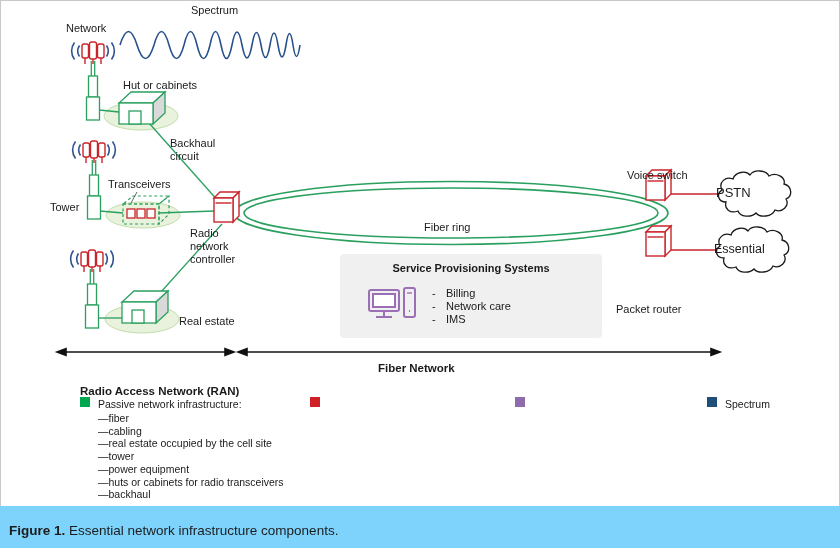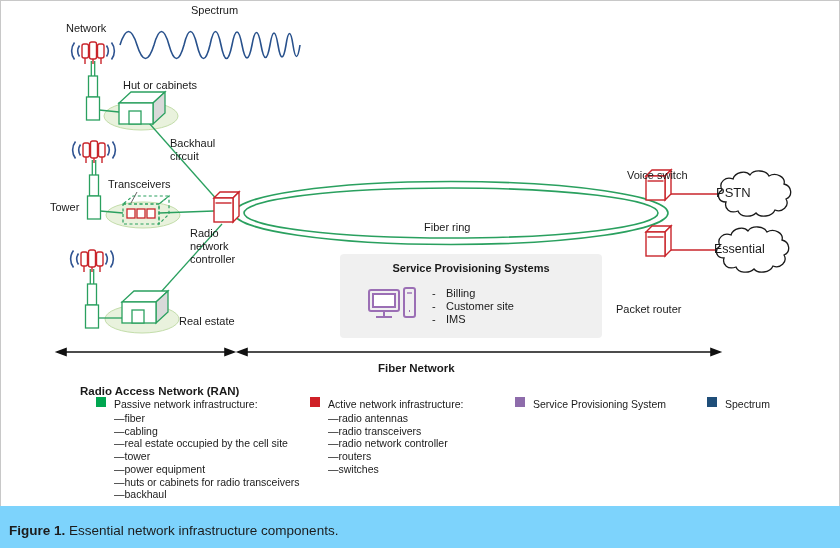--- a/index.html
+++ b/index.html
@@ -184,7 +184,7 @@
       </div>
       <div class="sp-row">
         <span class="sp-dash">-</span>
-        <span>Customer site</span>
+        <span>Network care</span>
       </div>
       <div class="sp-row">
         <span class="sp-dash">-</span>

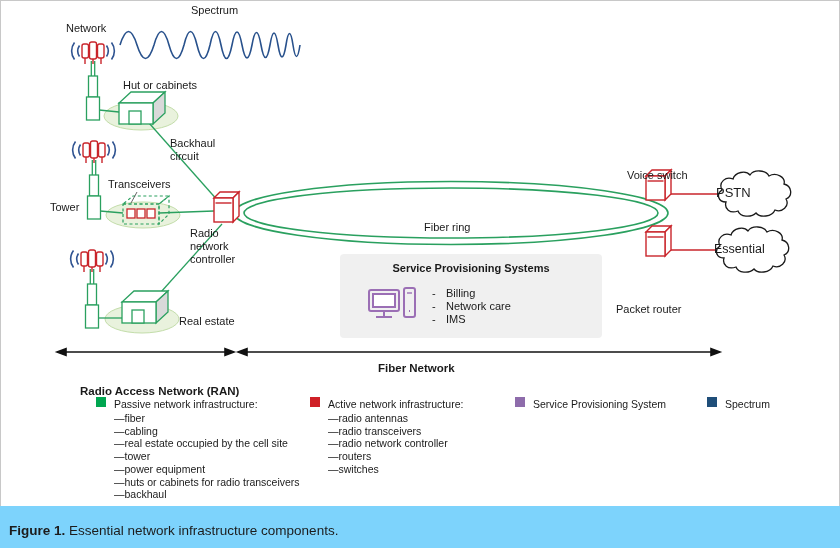--- a/index.html
+++ b/index.html
@@ -196,7 +196,7 @@
 <div class="lbl bold" style="left:80px;top:362px;font-size:11.5px;margin-top:23px;">Radio Access Network (RAN)</div>
 <div class="lbl bold center" style="left:378px;top:362px;width:200px;font-size:11.5px;">Fiber Network</div>
 
-<div class="legend-col" style="left:96px;">
+<div class="legend-col" style="left:80px;">
   <span class="lg-swatch" style="background: rgb(0, 166, 80);"></span>
   <span><span class="lg-title">Passive network infrastructure:</span><span class="lg-items"><div class="lg-item">—fiber</div><div class="lg-item">—cabling</div><div class="lg-item">—real estate occupied by the cell site</div><div class="lg-item">—tower</div><div class="lg-item">—power equipment</div><div class="lg-item">—huts or cabinets for radio transceivers</div><div class="lg-item">—backhaul</div></span></span>
 </div>

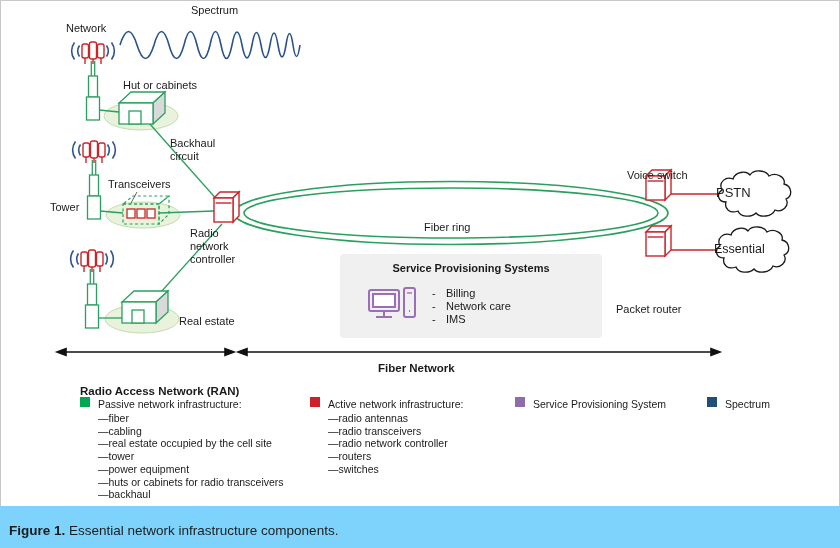--- a/index.html
+++ b/index.html
@@ -202,7 +202,6 @@
 </div>
 <div class="legend-col" style="left:310px;">
   <span class="lg-swatch" style="background: rgb(207, 32, 39);"></span>
-  <span><span class="lg-title">Active network infrastructure:</span><span class="lg-items"><div class="lg-item">—radio antennas</div><div class="lg-item">—radio transceivers</div><div class="lg-item">—radio network controller</div><div class="lg-item">—routers</div><div class="lg-item">—switches</div></span></span>
 </div>
 <div class="legend-col" style="left:515px;">
   <span class="lg-swatch" style="background: rgb(142, 108, 171);"></span>

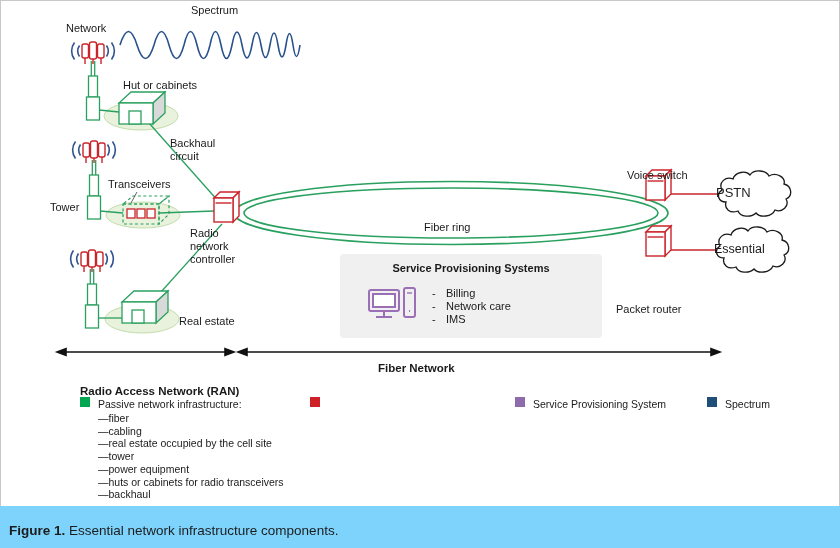--- a/index.html
+++ b/index.html
@@ -205,7 +205,6 @@
 </div>
 <div class="legend-col" style="left:515px;">
   <span class="lg-swatch" style="background: rgb(142, 108, 171);"></span>
-  <span><span class="lg-title">Service Provisioning System</span><span class="lg-items"></span></span>
 </div>
 <div class="legend-col" style="left:707px;">
   <span class="lg-swatch" style="background: rgb(31, 78, 121);"></span>

